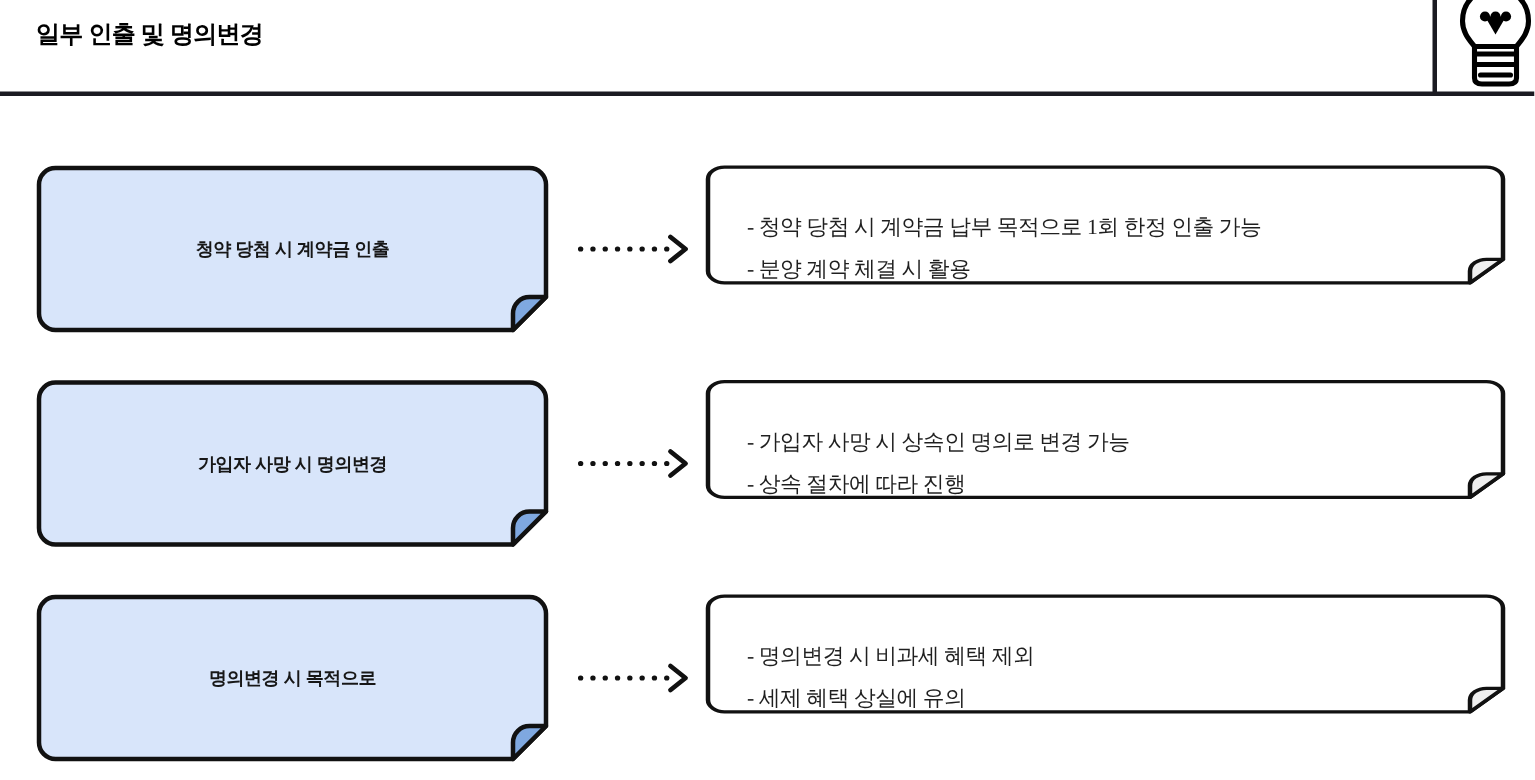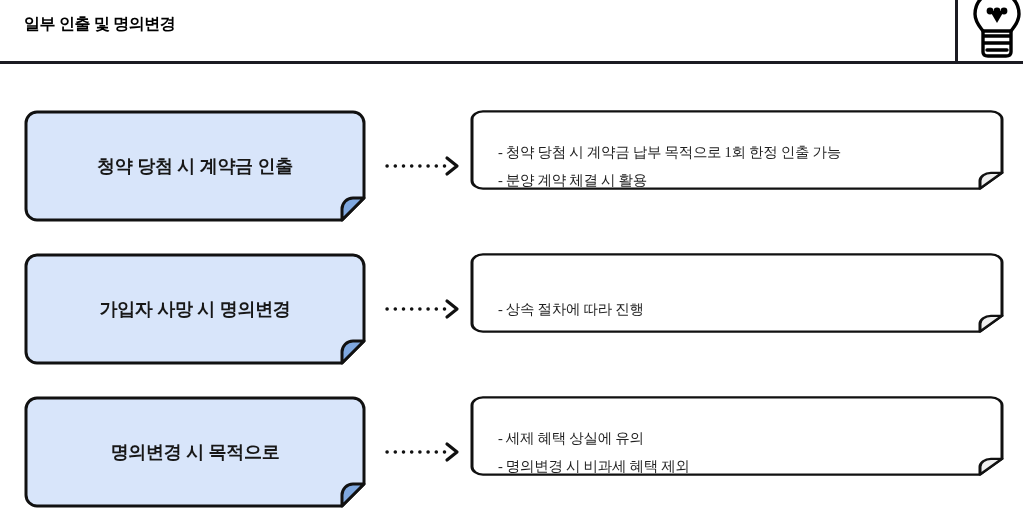--- a/index.html
+++ b/index.html
@@ -96,7 +96,7 @@
     display: flex;
     align-items: center;
     justify-content: center;
-    font-size: 18px;
+    font-size: 12px;
     font-weight: bold;
     letter-spacing: -0.3px;
     color: #171717;

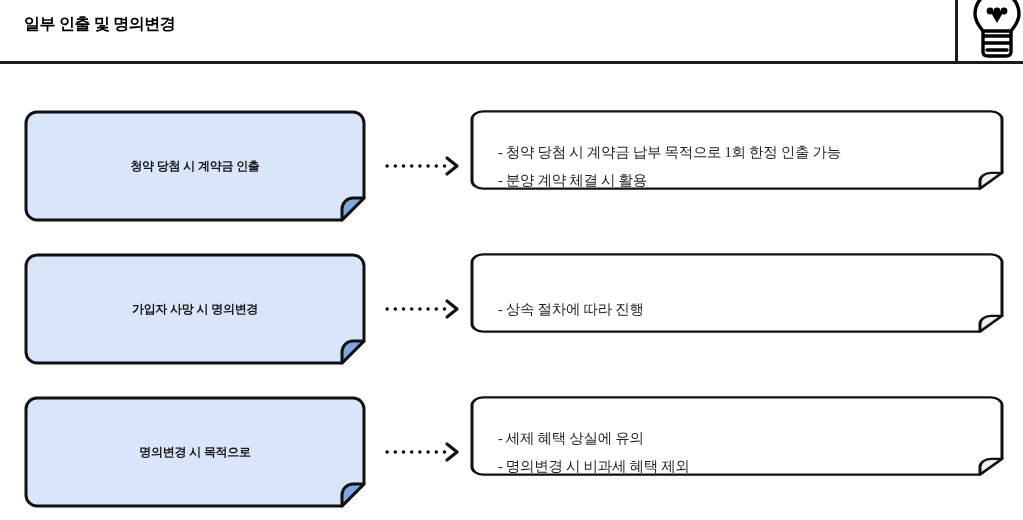--- a/index.html
+++ b/index.html
@@ -213,6 +213,7 @@
       <path d="M532 88 L510 110 L510 99 A11 11 0 0 1 521 88 Z" fill="#efefef" stroke="#111111" stroke-width="3" stroke-linejoin="round"></path>
     </svg>
     <div class="card-right-lines">
+      <div class="bullet-line">- 가입자 사망 시 상속인 명의로 변경 가능</div>
       <div class="bullet-line">- 상속 절차에 따라 진행</div>
     </div>
   </div>

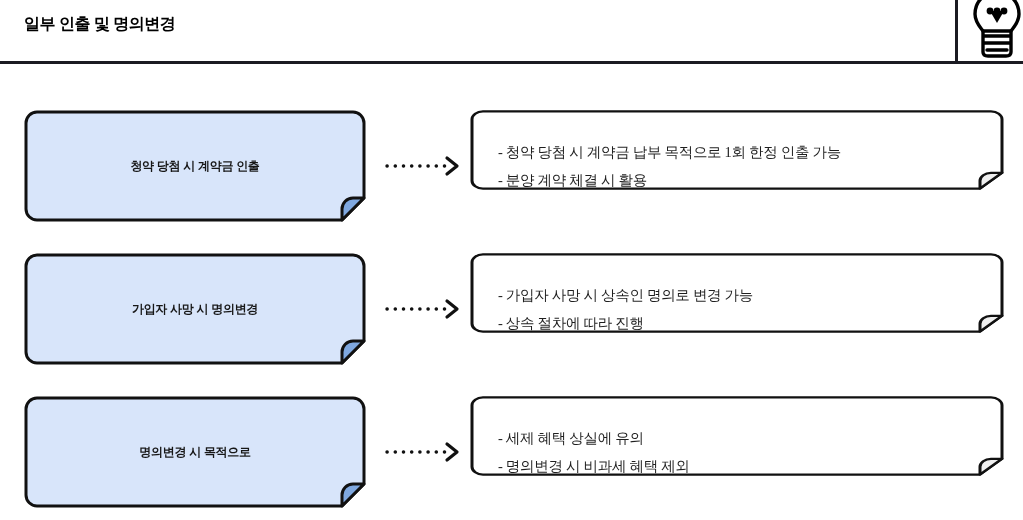--- a/index.html
+++ b/index.html
@@ -242,8 +242,8 @@
       <path d="M532 88 L510 110 L510 99 A11 11 0 0 1 521 88 Z" fill="#efefef" stroke="#111111" stroke-width="3" stroke-linejoin="round"></path>
     </svg>
     <div class="card-right-lines">
+      <div class="bullet-line">- 명의변경 시 비과세 혜택 제외</div>
       <div class="bullet-line">- 세제 혜택 상실에 유의</div>
-      <div class="bullet-line">- 명의변경 시 비과세 혜택 제외</div>
     </div>
   </div>
 </div>

